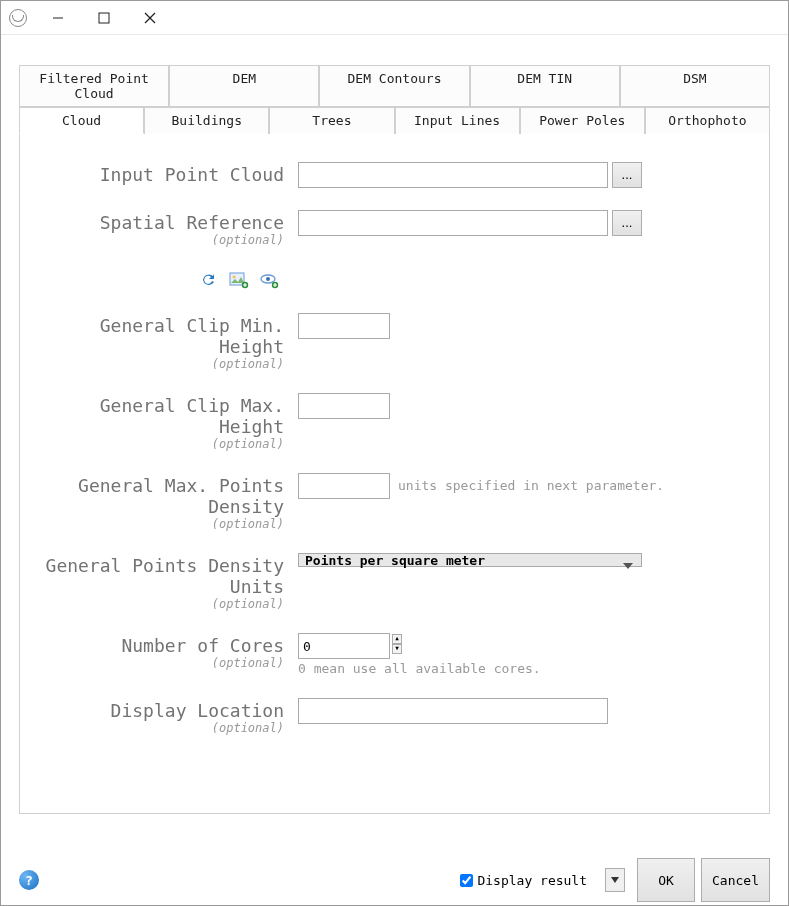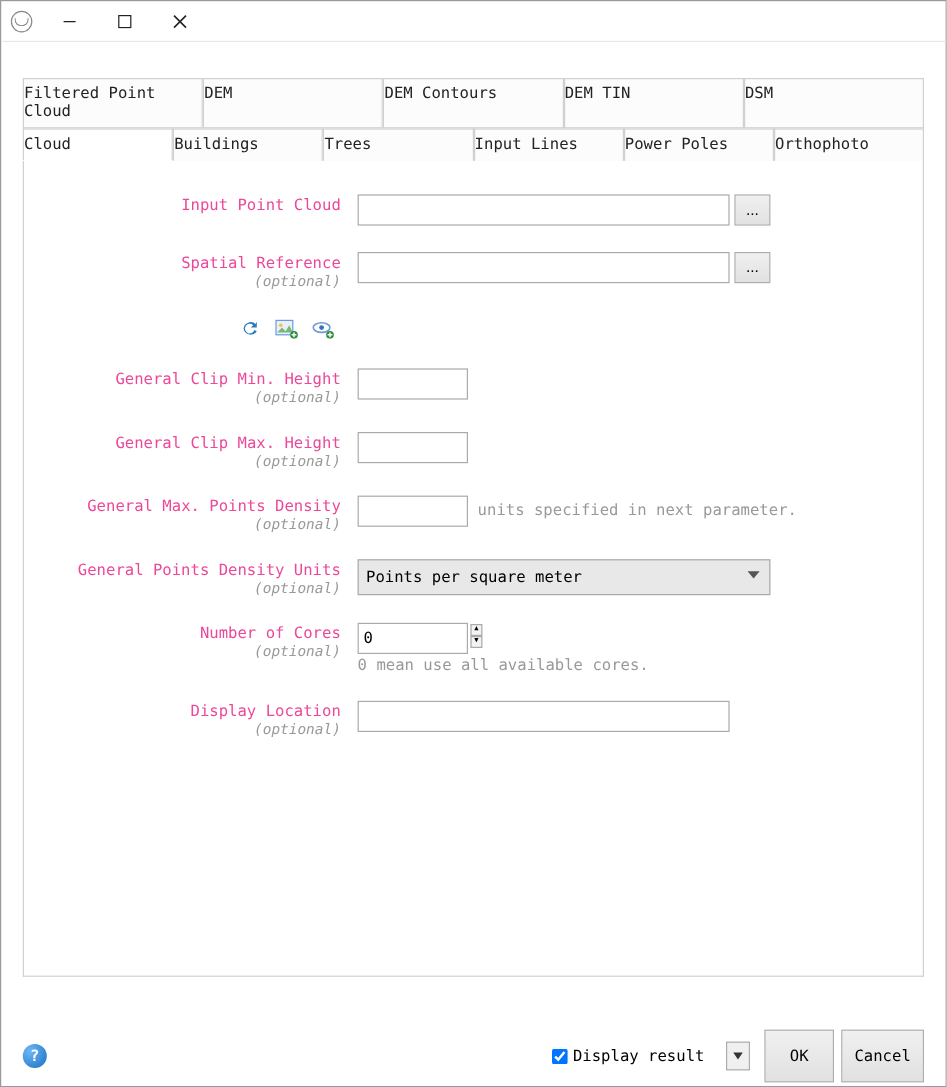--- a/index.html
+++ b/index.html
@@ -59,6 +59,7 @@
   }
   .tab {
     flex: 1;
+    text-align: center;
     padding: 5px 0;
     background: #fcfcfc;
     border: 1px solid #d0d0d0;

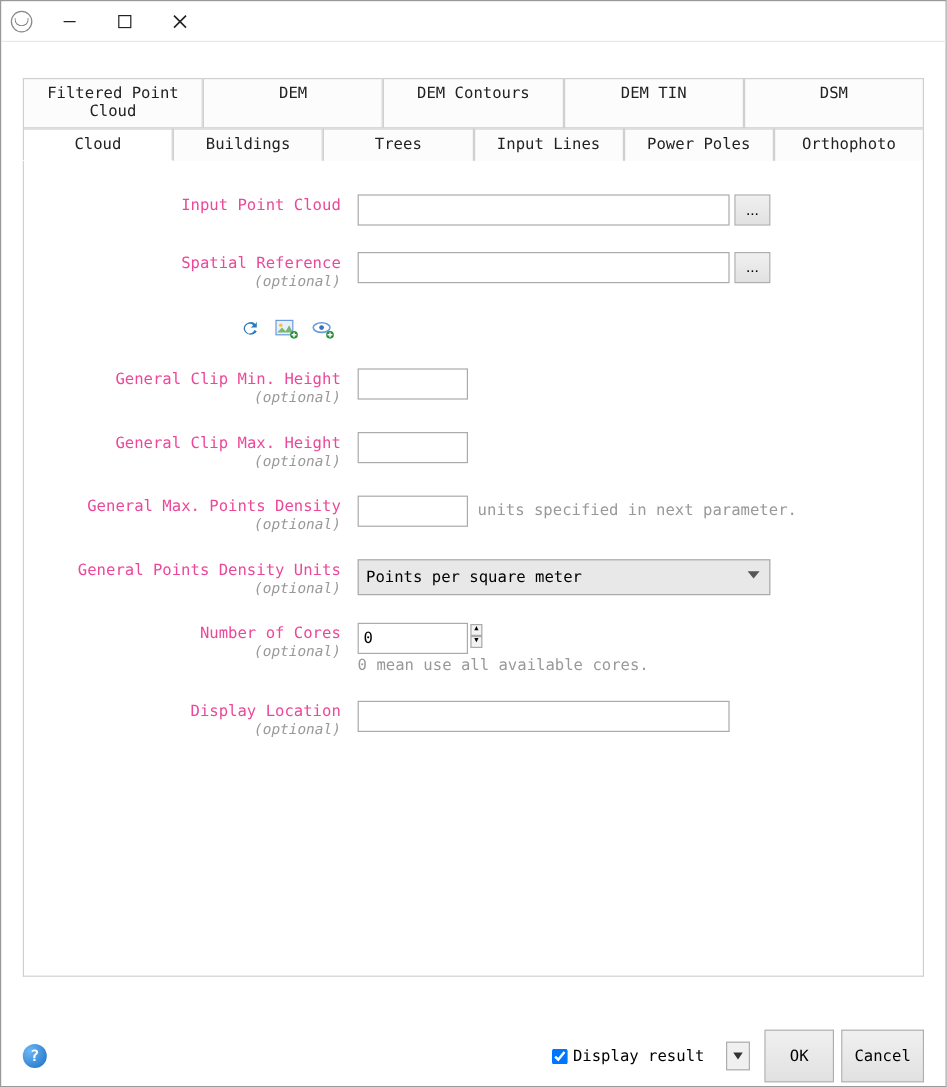--- a/index.html
+++ b/index.html
@@ -92,7 +92,7 @@
     padding-right: 14px;
     padding-top: 2px;
   }
-  .label-main { font-size: 13px; color: #ec4899; }
+  .label-main { font-size: 18px; color: #737373; }
   .label-sub { font-size: 12px; color: #999; font-style: italic; }
   .ctrl-col {
     flex: 1;

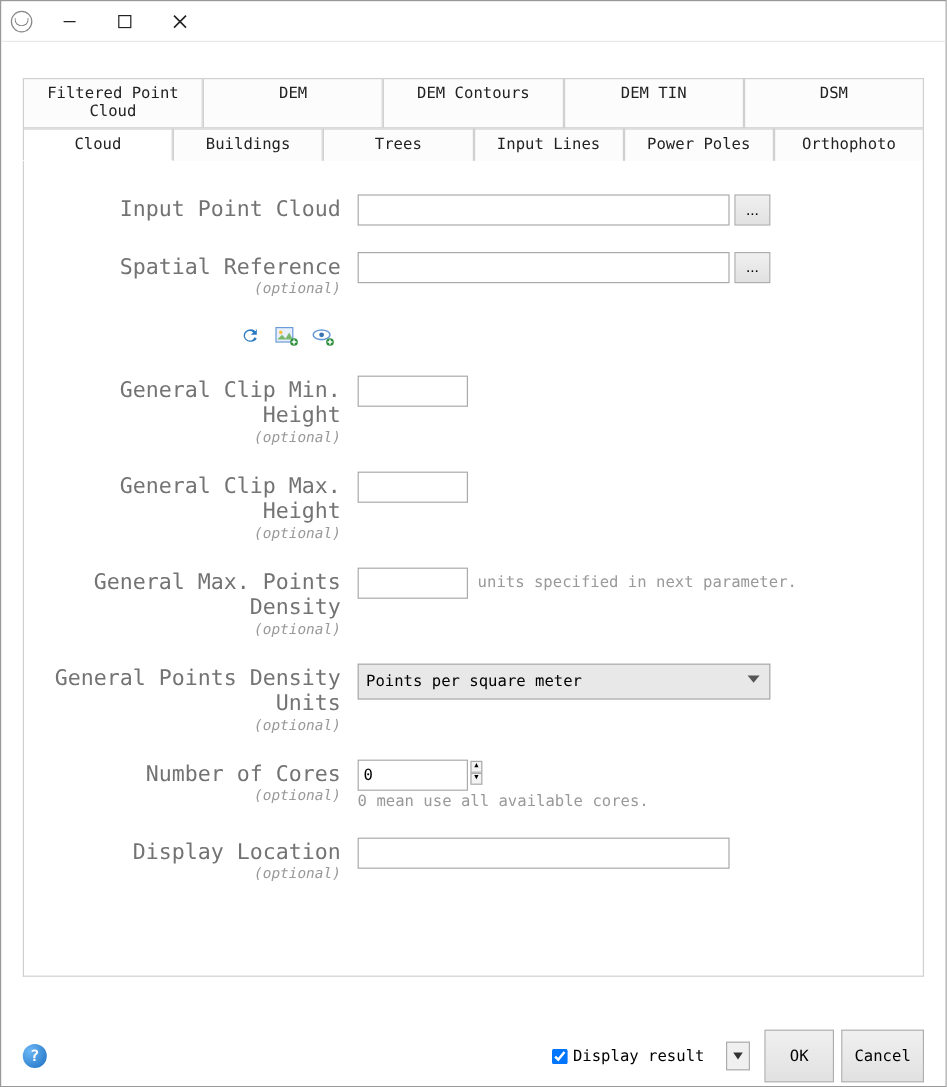--- a/index.html
+++ b/index.html
@@ -127,7 +127,7 @@
     padding: 0;
   }
   .dropdown {
-    width: 344px; height: 30px;
+    width: 344px; height: 14px;
     border: 1px solid #aaa;
     background: #e8e8e8;
     padding: 0 22px 0 6px;
@@ -136,6 +136,7 @@
     display: flex;
     align-items: center;
     position: relative;
+    font-weight: bold;
   }
   .dropdown::after {
     content: "";

